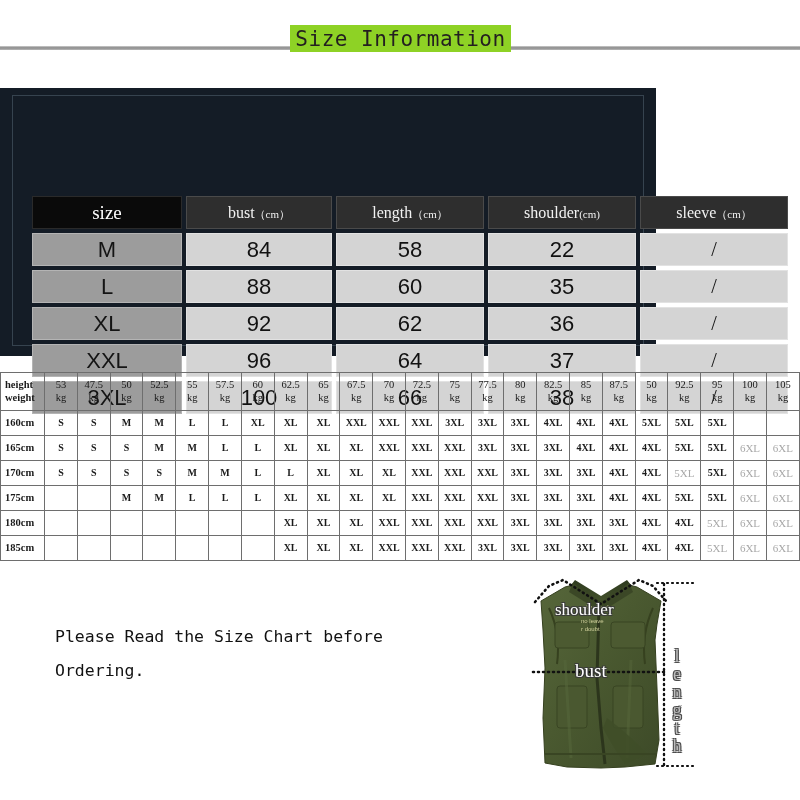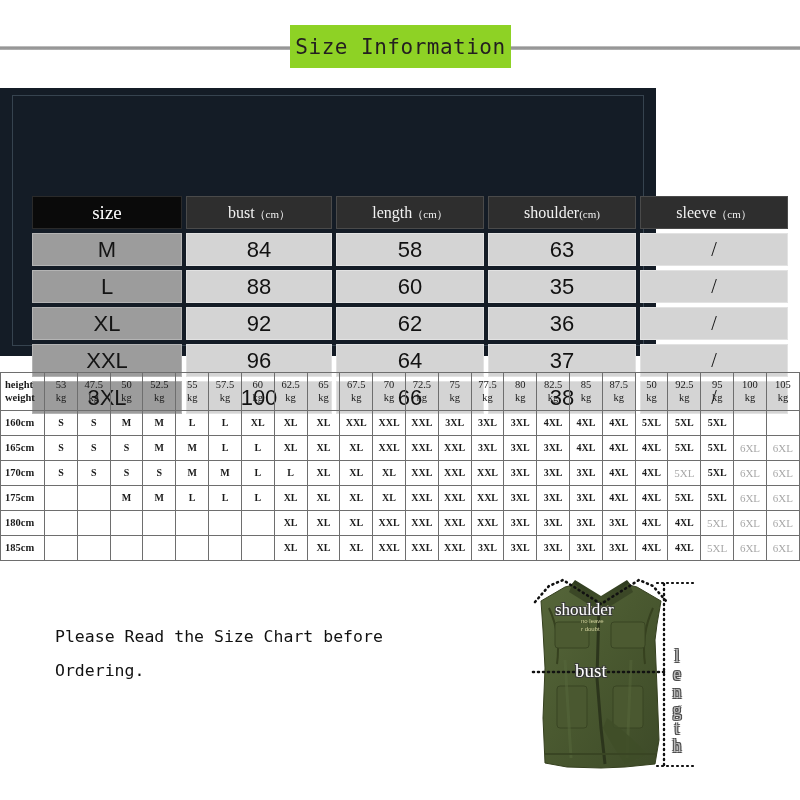--- a/index.html
+++ b/index.html
@@ -34,7 +34,7 @@
     left: 290px;
     top: 25px;
     width: 221px;
-    height: 43px;
+    height: 27px;
     background: #8ed225;
     display: flex;
     align-items: center;

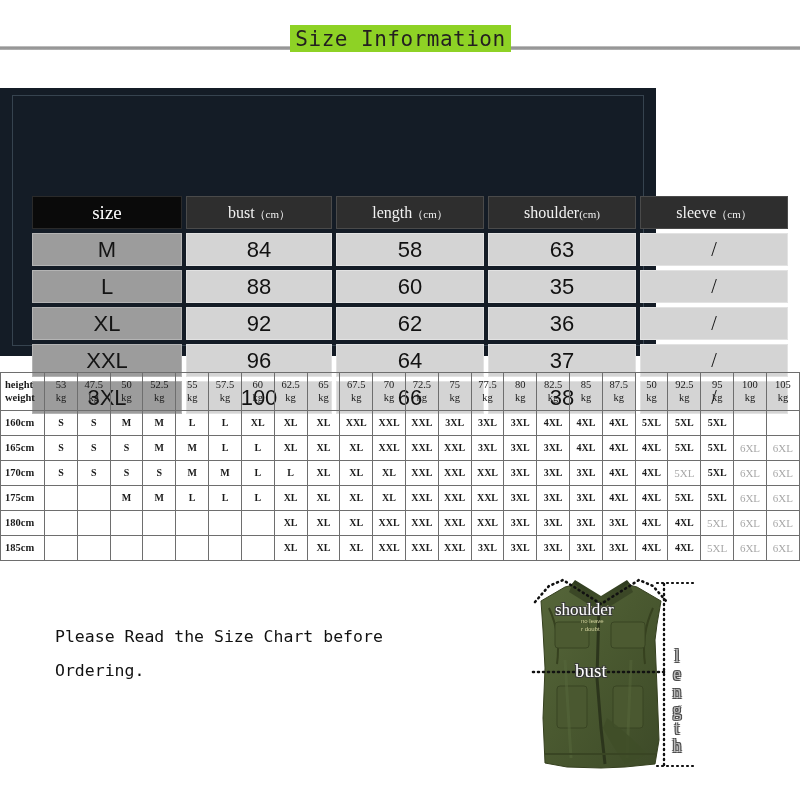--- a/index.html
+++ b/index.html
@@ -271,7 +271,7 @@
           <td class="sizecell">M</td>
           <td class="valcell">84</td>
           <td class="valcell">58</td>
-          <td class="valcell">63</td>
+          <td class="valcell">22</td>
           <td class="valcell slash">/</td>
         </tr>
         <tr>

